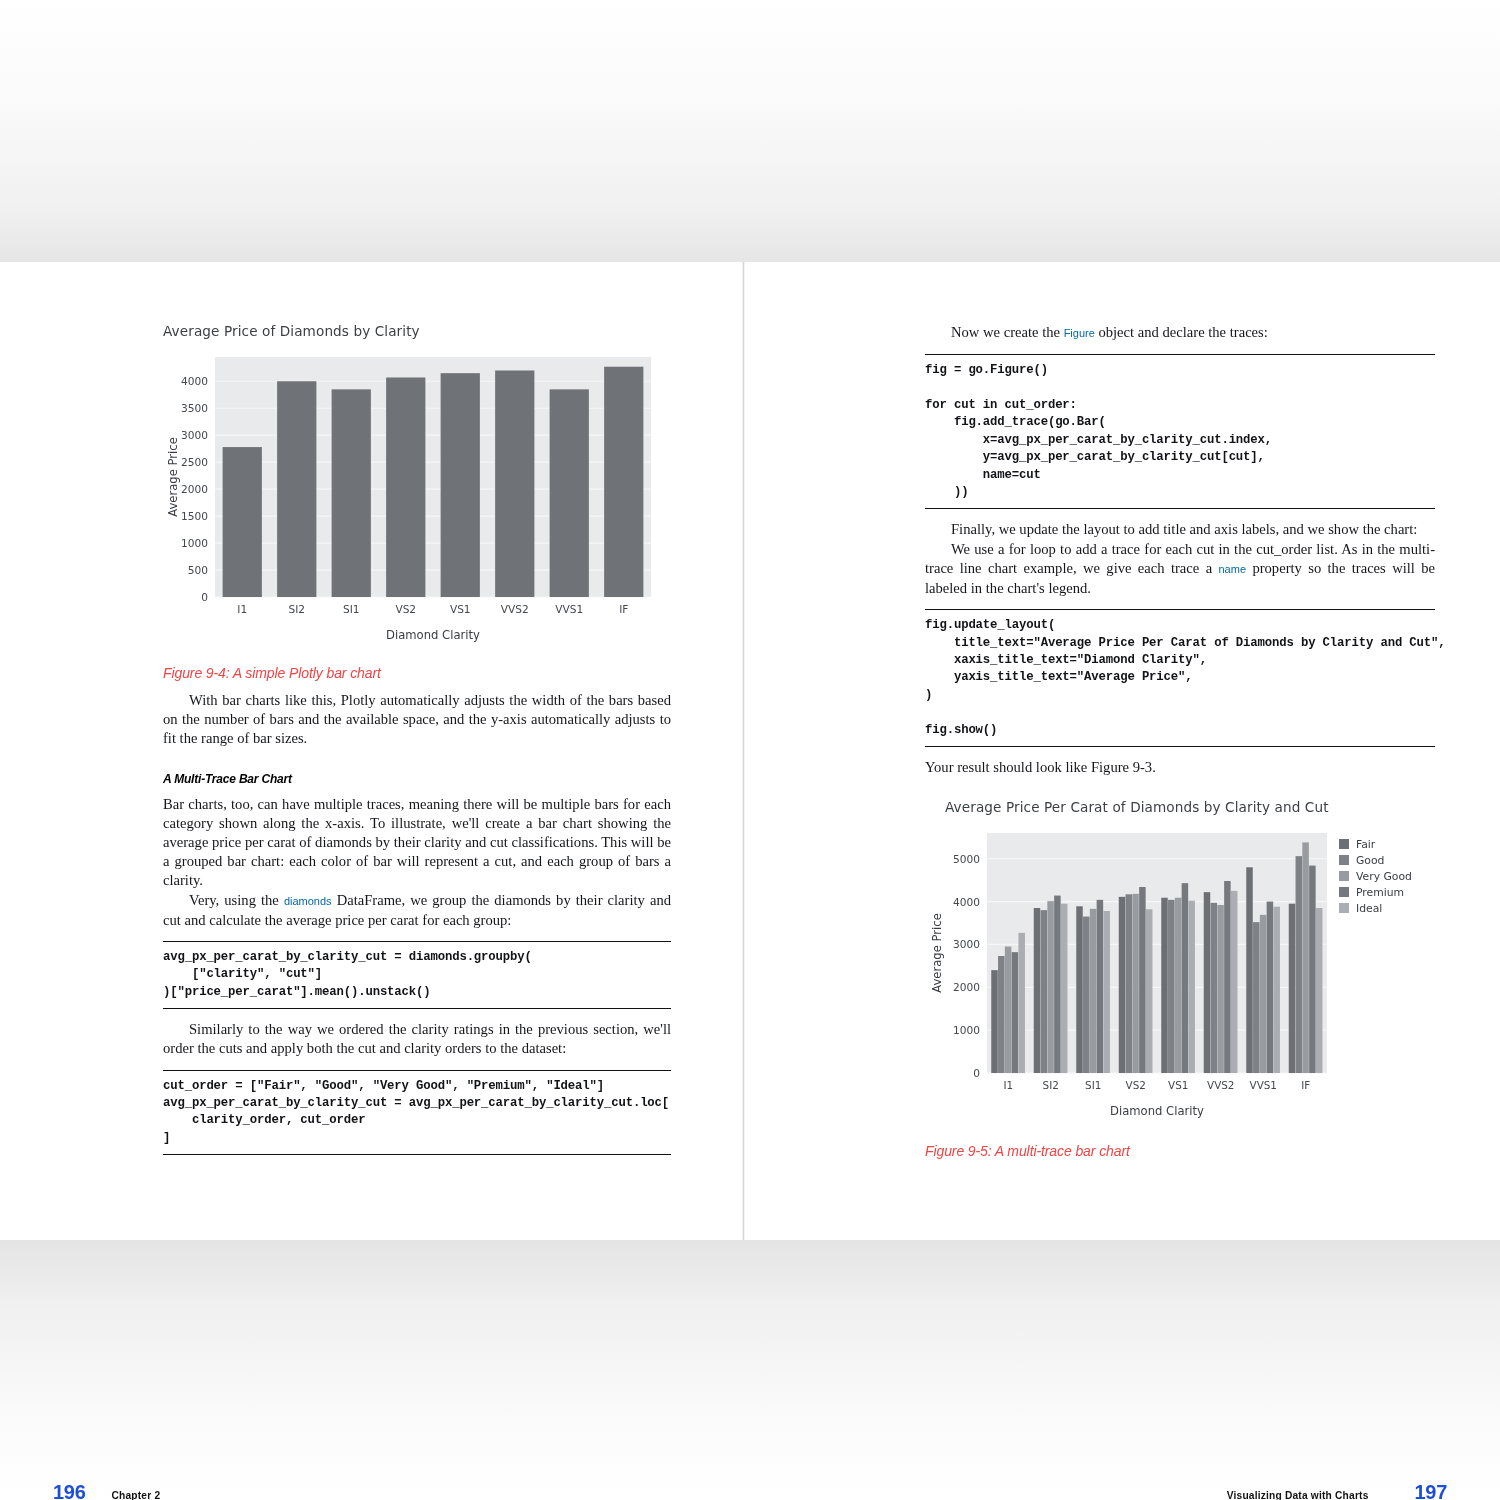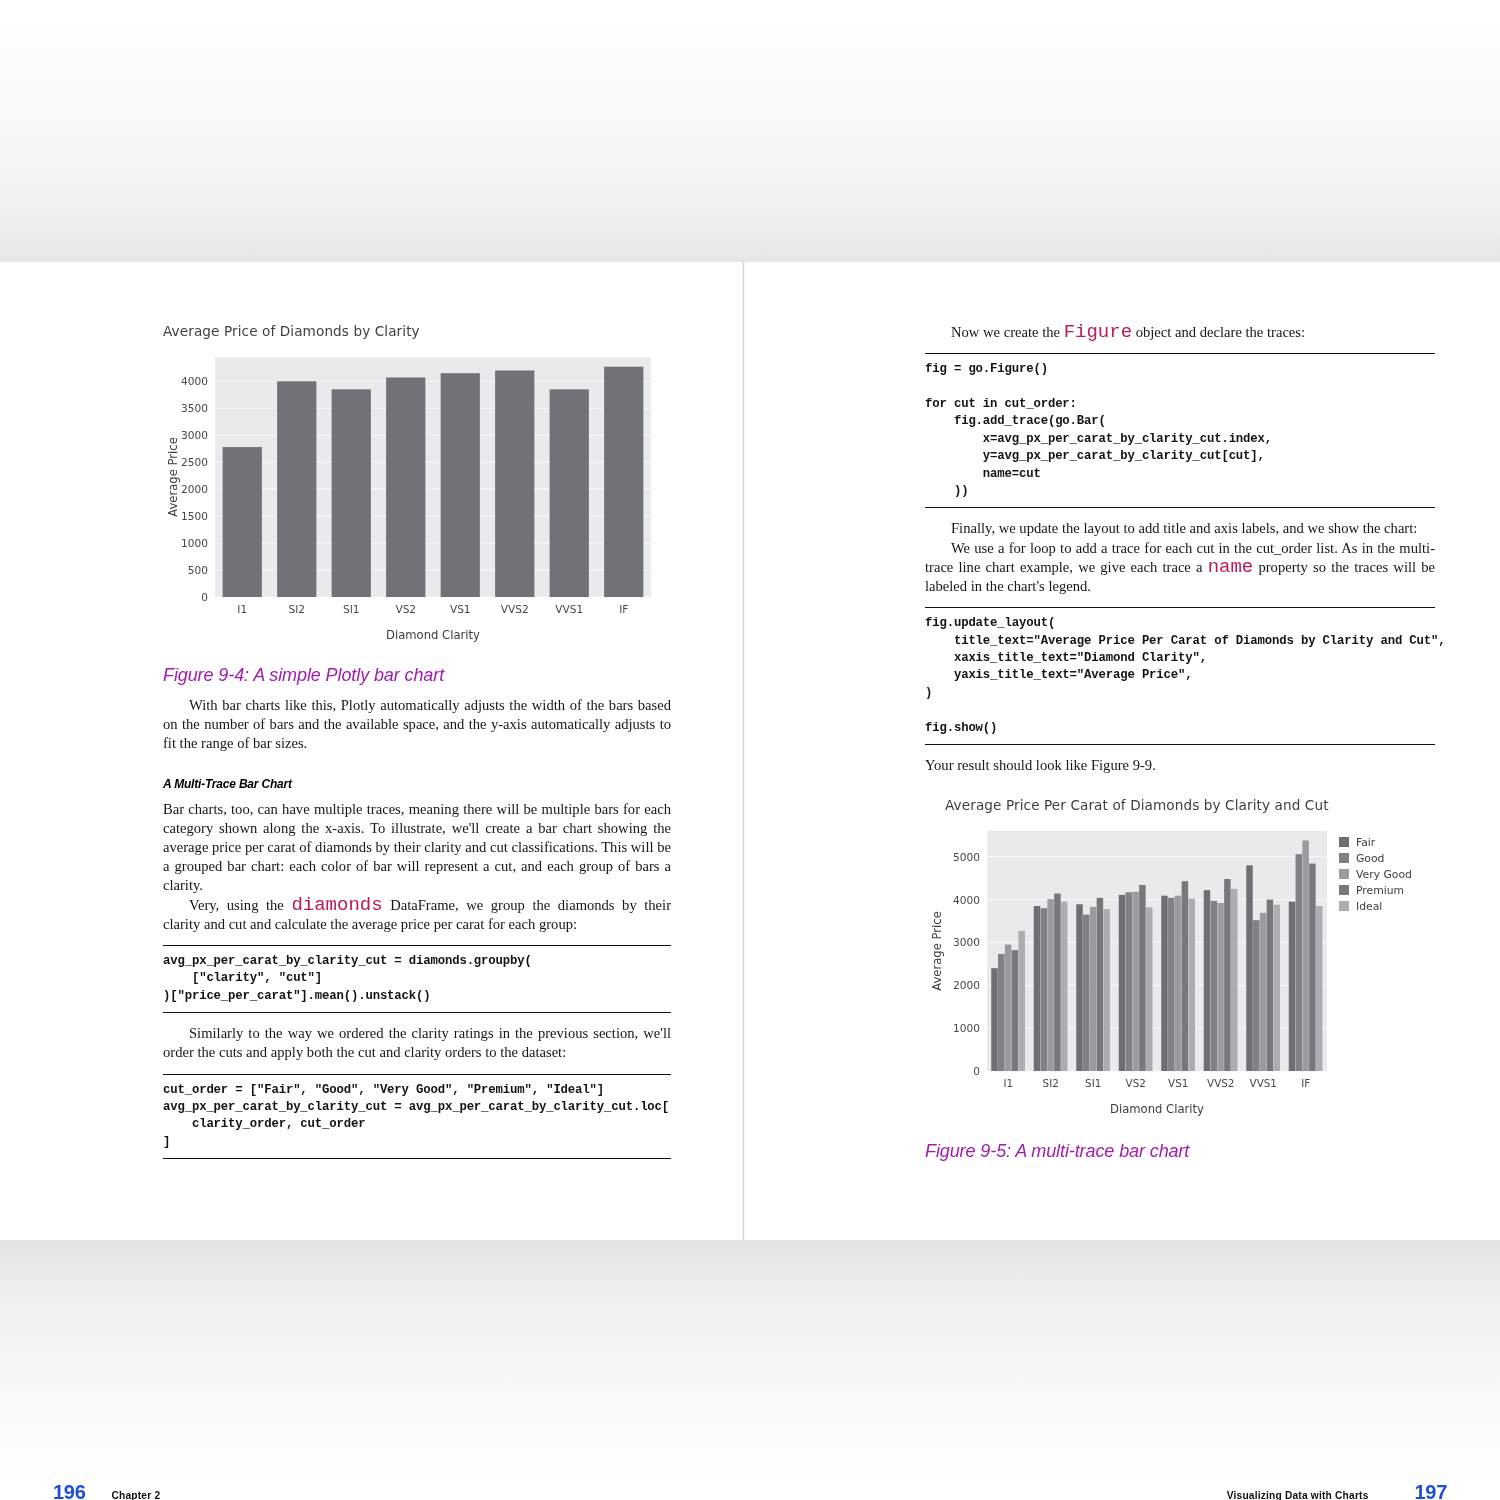--- a/index.html
+++ b/index.html
@@ -109,9 +109,9 @@
 
   
   code.inl {
-    font-family: Liberation Mono, monospace;
-    font-size: 19px;
-    color: #be185d;
+    font-family: Liberation Sans, sans-serif;
+    font-size: 11px;
+    color: #0369a1;
   }
 
   

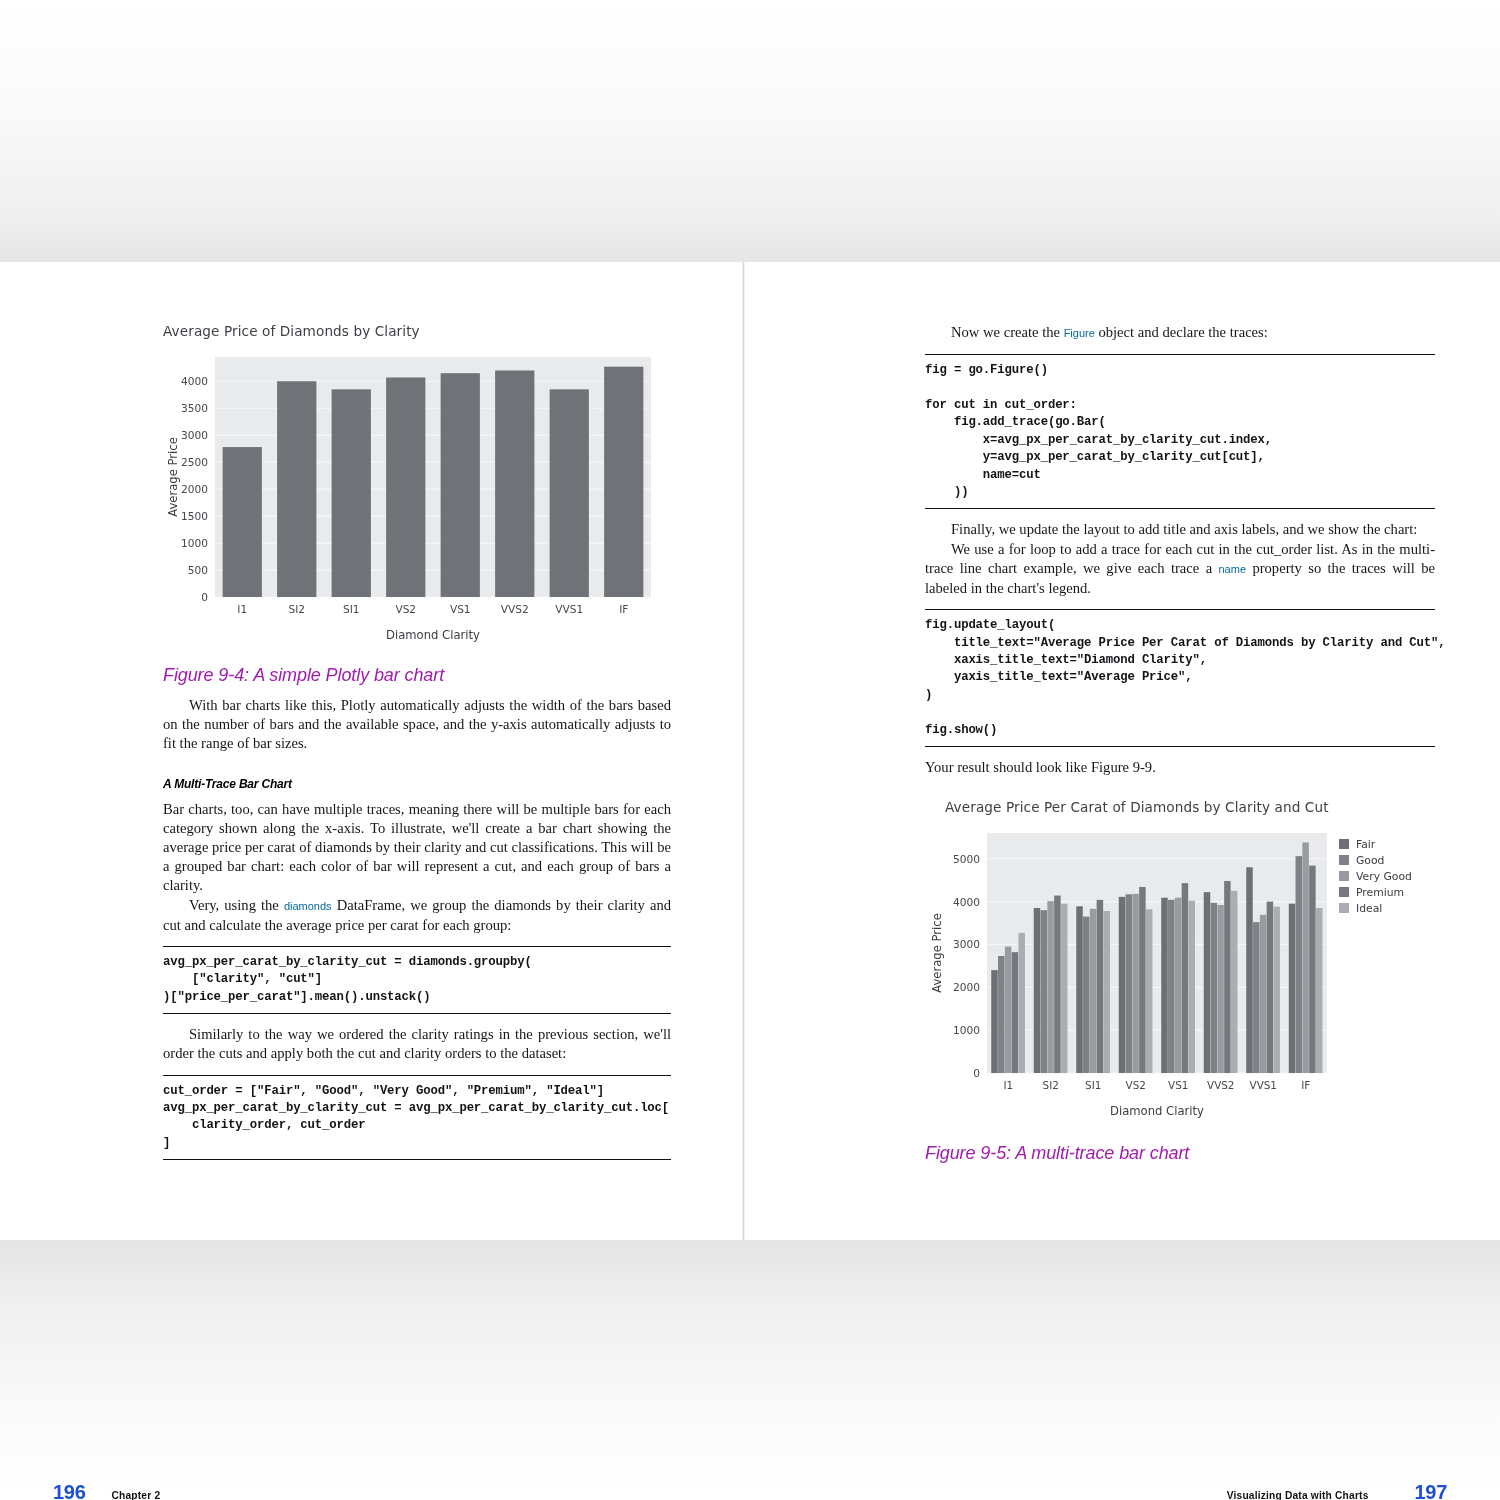--- a/index.html
+++ b/index.html
@@ -99,10 +99,10 @@
 
   .caption {
     font-family: "Liberation Sans", sans-serif;
-    font-size: 18px;
+    font-size: 14px;
     font-style: italic;
     font-weight: normal;
-    color: #a21caf;
+    color: #ef4444;
     margin: 12px 0 10px 0;
     letter-spacing: -0.1px;
   }

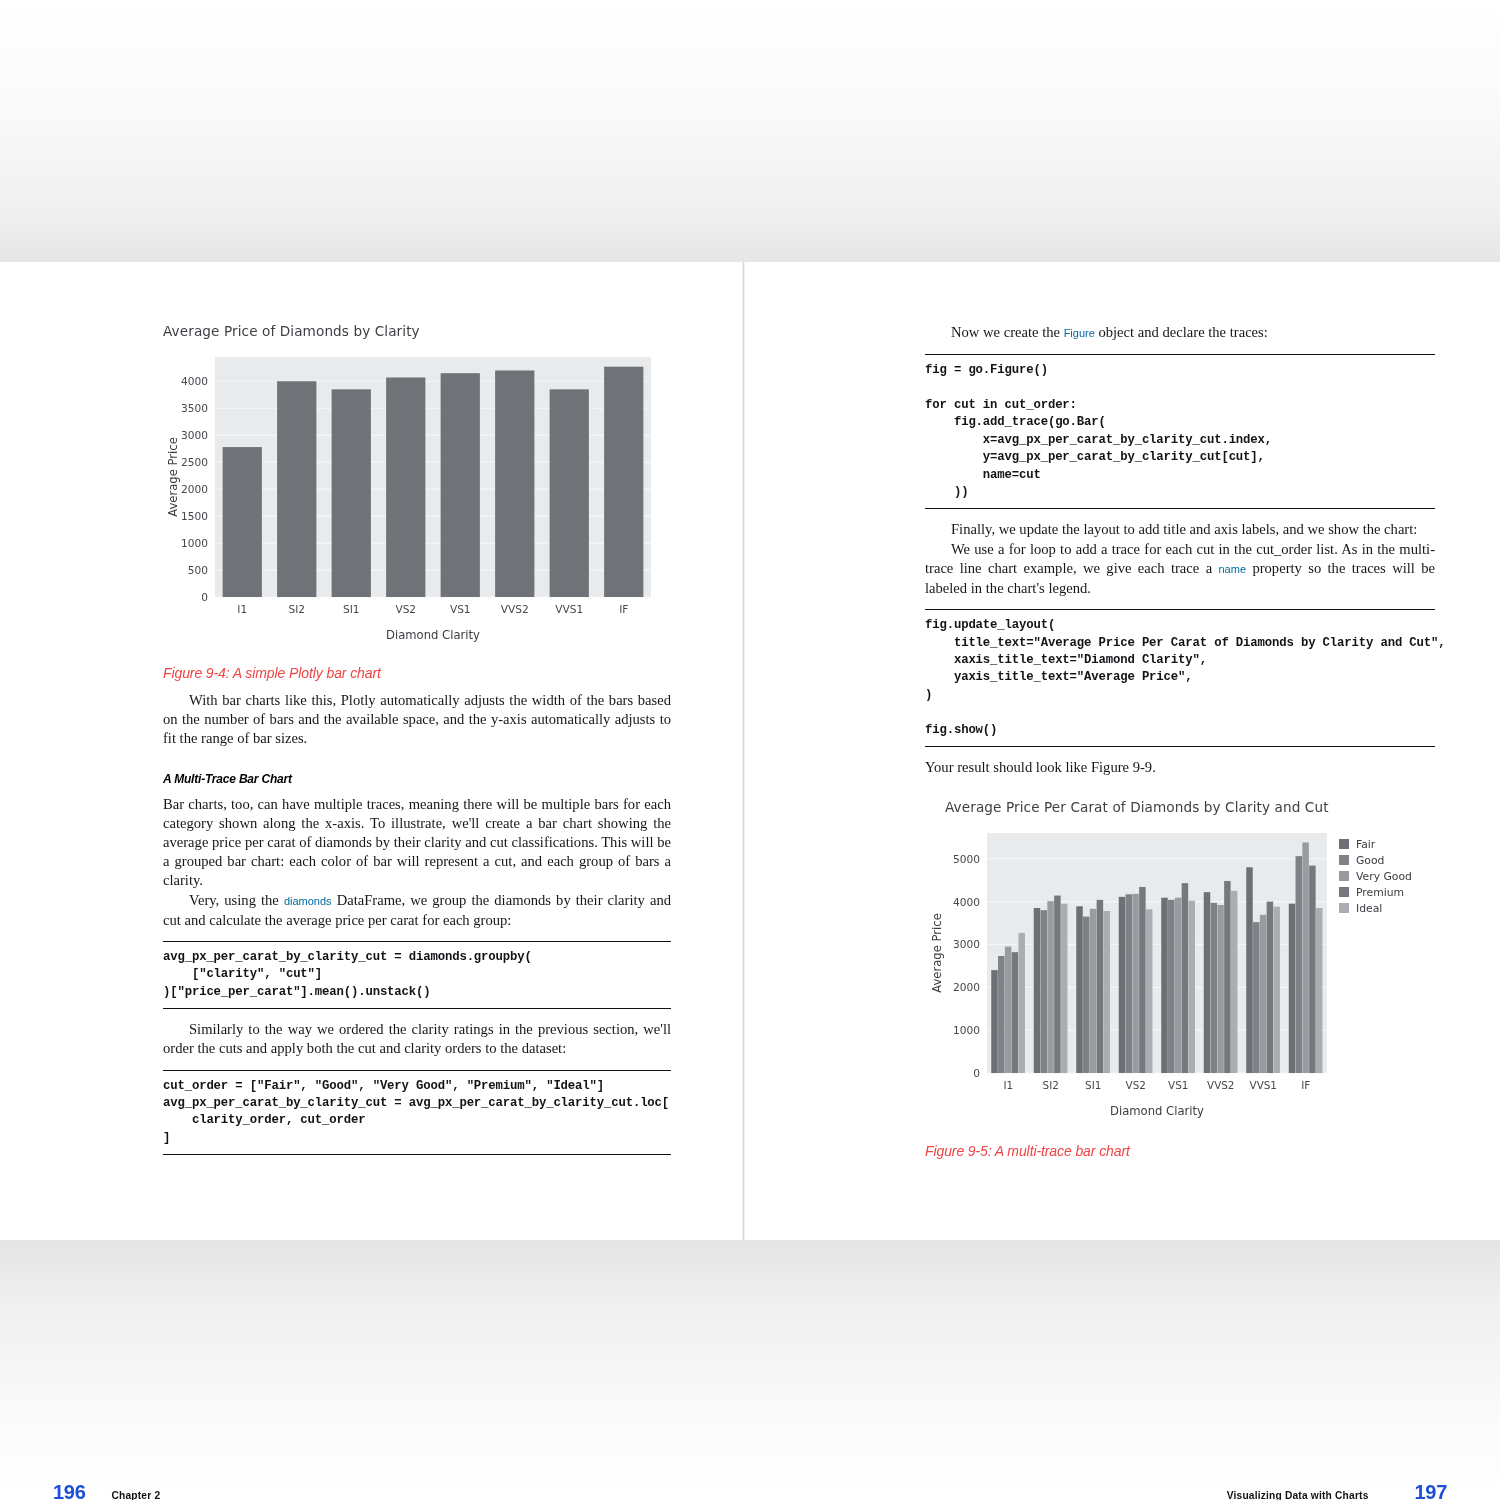--- a/index.html
+++ b/index.html
@@ -300,7 +300,7 @@
 fig.show()</pre>
         </div>
 
-        <p class="body noindent">Your result should look like Figure 9-9.</p>
+        <p class="body noindent">Your result should look like Figure 9-3.</p>
 
         <div class="chart-wrap" style="margin-top:22px;">
           <div class="fig-title" style="margin-left:20px;">Average Price Per Carat of Diamonds by Clarity and Cut</div>

